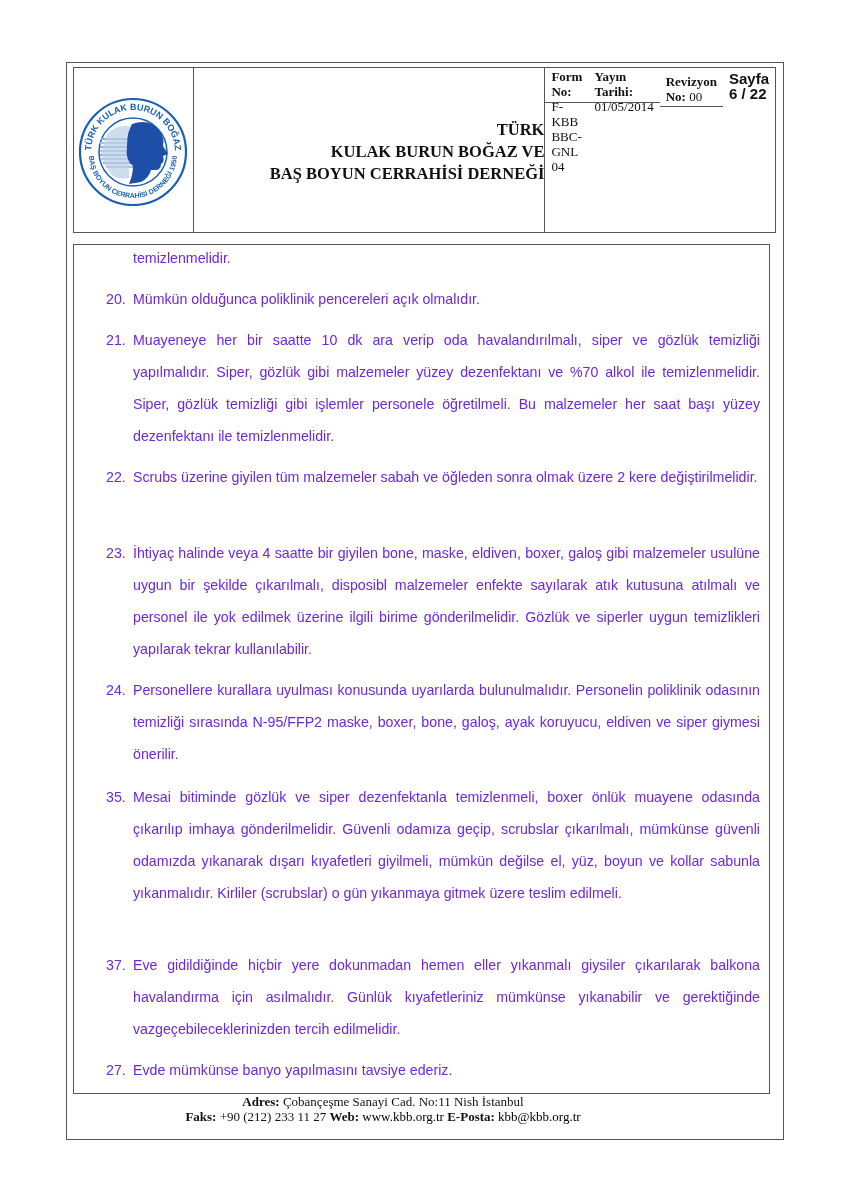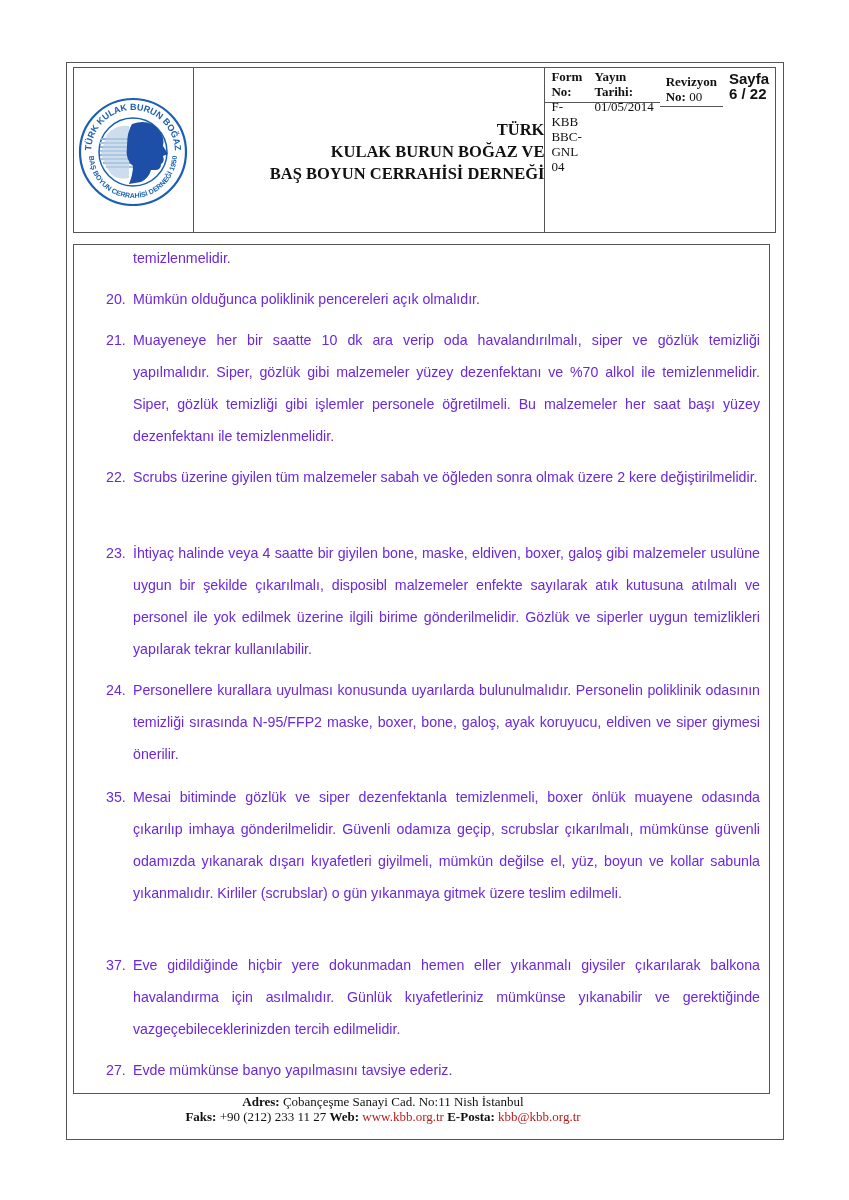--- a/index.html
+++ b/index.html
@@ -50,7 +50,7 @@
     font-family: "Liberation Serif", serif; font-size: 13px; line-height: 15px; color: #111;
   }
   .footer b { font-weight: bold; }
-  .footer .link { color: #b91c1c; }
+  .footer .link { color: #000000; }
 </style>
 </head>
 <body>

